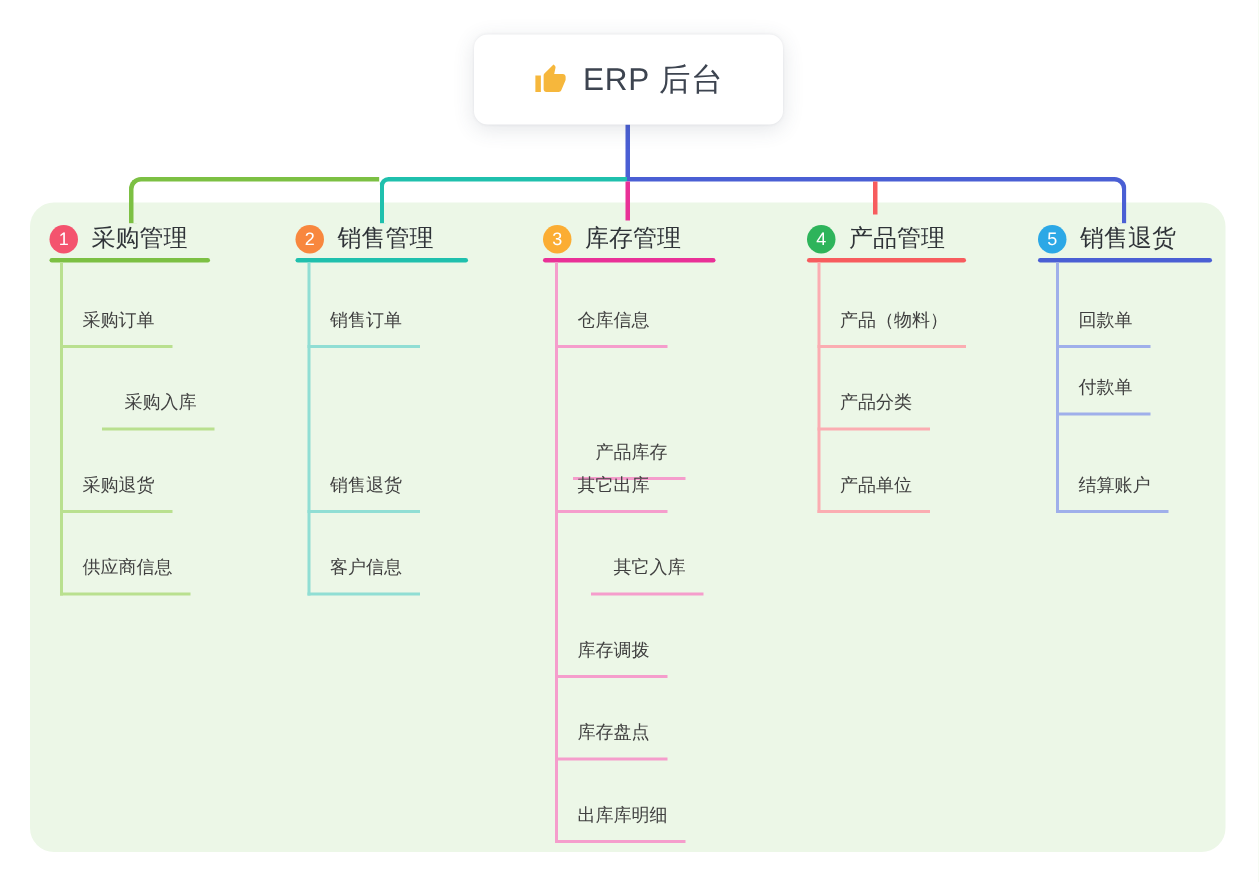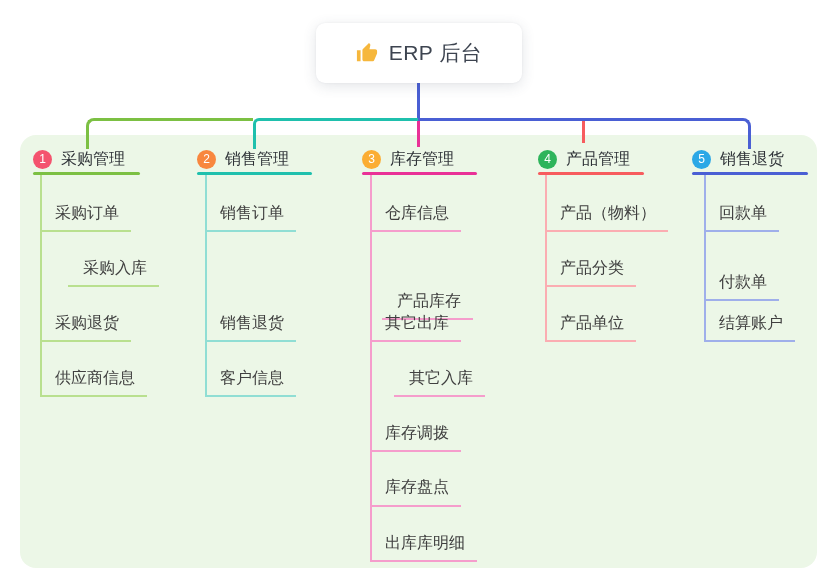--- a/index.html
+++ b/index.html
@@ -40,7 +40,7 @@
   .branch-underline{height:3px;width:100%;border-radius:2px;}
   .vline{position:absolute;width:2px;}
   .item{
-    position:absolute;white-space:nowrap;font-size:16px;color:#404040;
+    position:absolute;white-space:nowrap;font-size:12px;color:#404040;
     padding:0 12px 7px 15px;border-bottom:2px solid;line-height:20px;
   }
 </style>

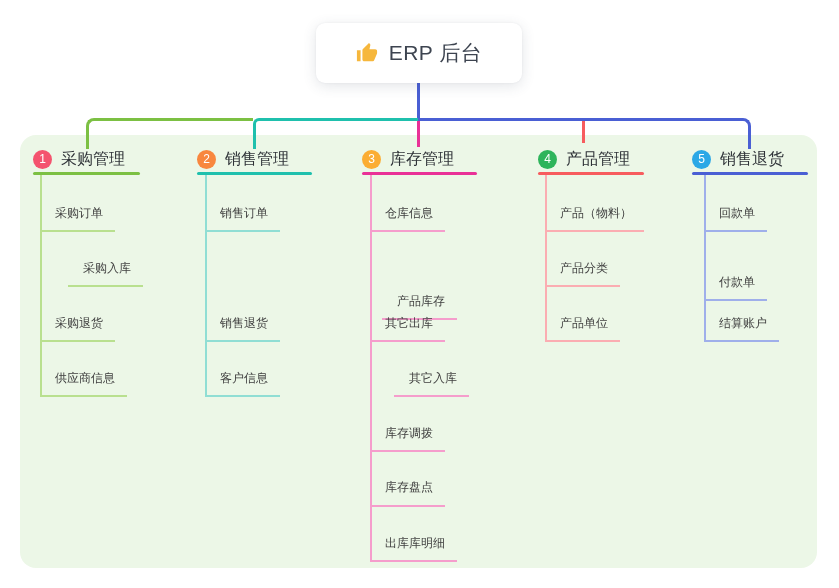--- a/index.html
+++ b/index.html
@@ -125,7 +125,7 @@
         <div class="branch-underline" style="background: rgb(74, 95, 212);"></div>
         <div class="vline" style="left: 12px; top: 28px; height: 167px; background: rgb(159, 175, 234);"></div>
         <div class="item" style="left: 12px; top: 56px; border-bottom-color: rgb(159, 175, 234);">回款单</div>
-        <div class="item" style="left: 12px; top: 125px; border-bottom-color: rgb(159, 175, 234);">付款单</div>
+        <div class="item" style="left: 12px; top: 101px; border-bottom-color: rgb(159, 175, 234);">付款单</div>
         <div class="item" style="left: 12px; top: 166px; border-bottom-color: rgb(159, 175, 234);">结算账户</div>
       </div>
     </div>

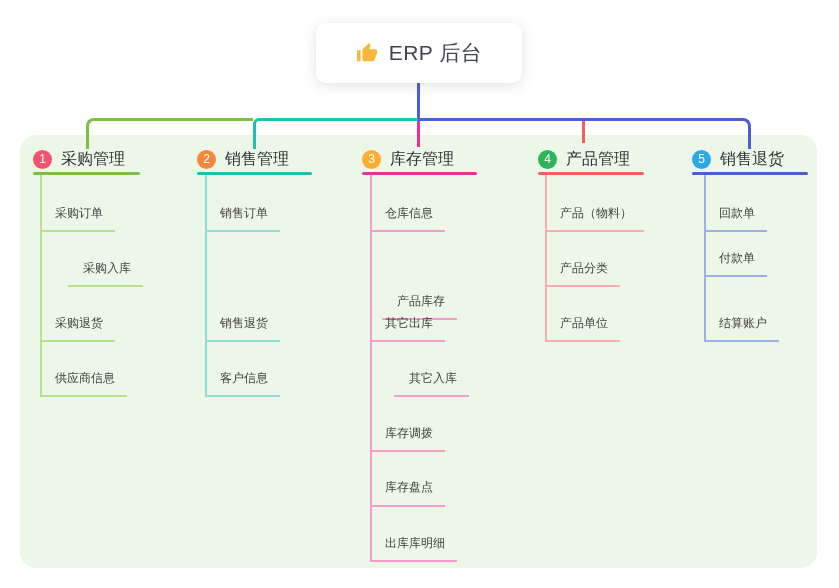--- a/index.html
+++ b/index.html
@@ -103,7 +103,7 @@
         <div class="item" style="left: 8px; top: 166px; border-bottom-color: rgb(245, 157, 204);">其它出库</div>
         <div class="item" style="left: 8px; top: 221px; border-bottom-color: rgb(245, 157, 204); margin-left: 24px;">其它入库</div>
         <div class="item" style="left: 8px; top: 276px; border-bottom-color: rgb(245, 157, 204);">库存调拨</div>
-        <div class="item" style="left: 8px; top: 331px; border-bottom-color: rgb(245, 157, 204); font-family: Liberation Mono, monospace;">库存盘点</div>
+        <div class="item" style="left: 8px; top: 331px; border-bottom-color: rgb(245, 157, 204);">库存盘点</div>
         <div class="item" style="left: 8px; top: 386px; border-bottom-color: rgb(245, 157, 204);">出库库明细</div>
       </div>
       <div class="branch" style="left: 538px; top: 147px; width: 106px;">

